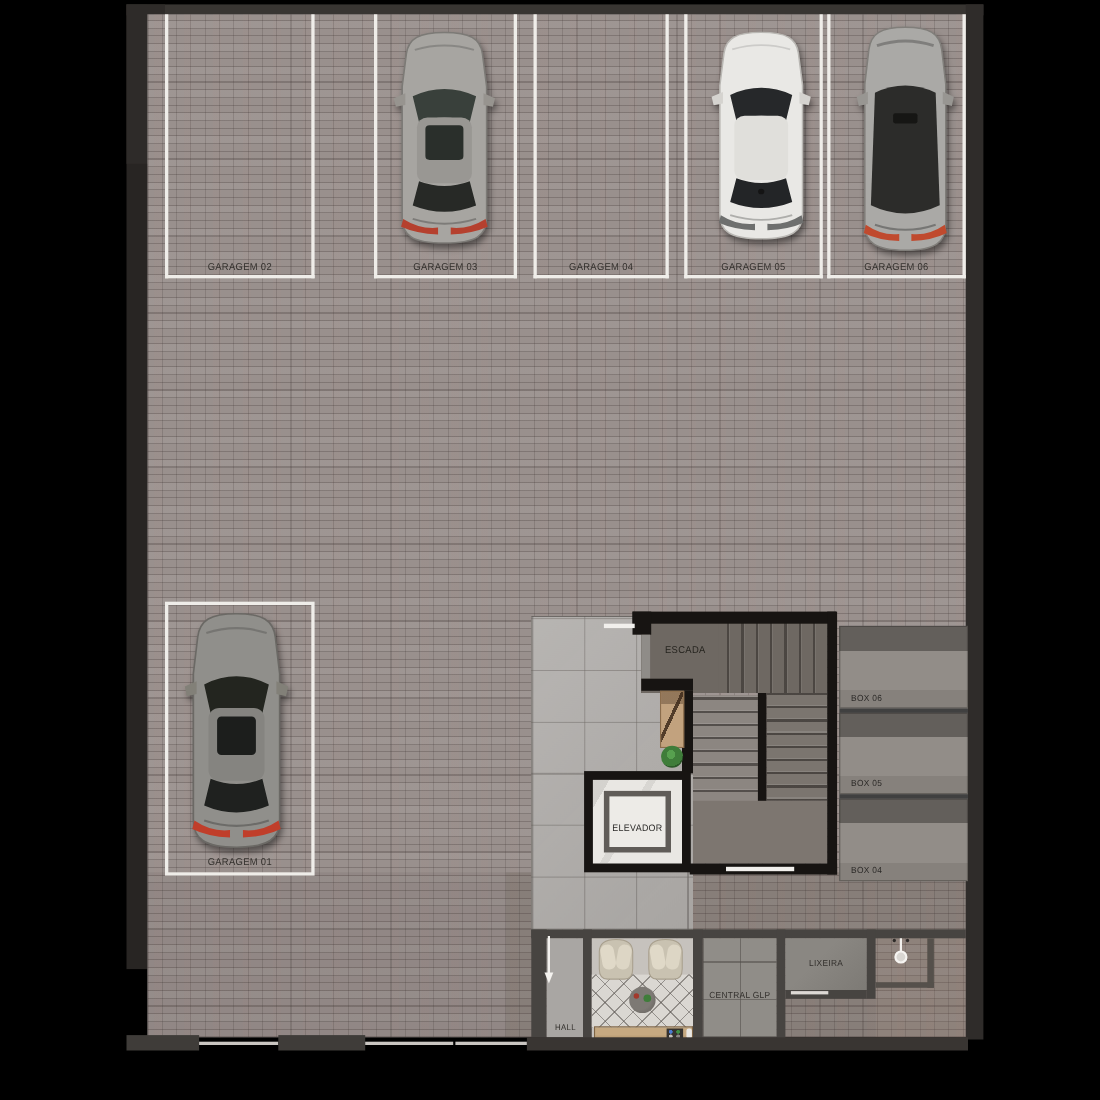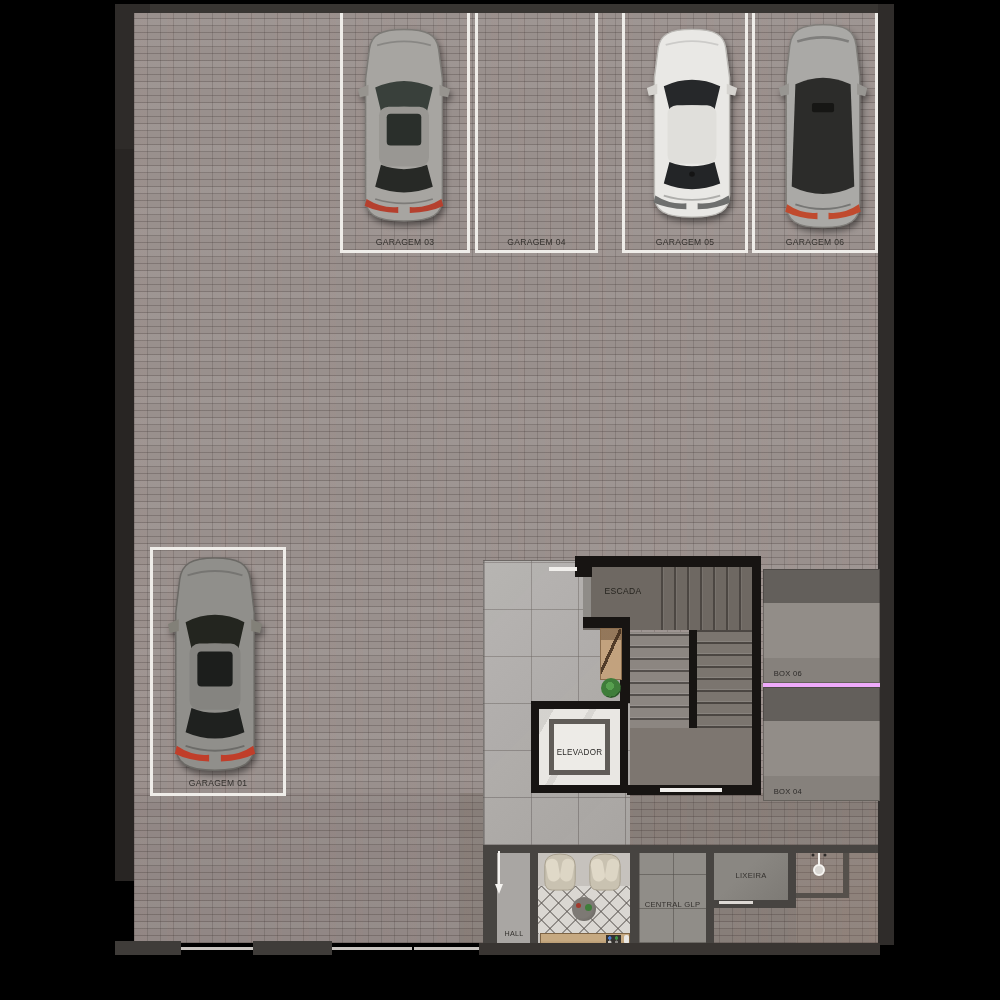--- a/index.html
+++ b/index.html
@@ -60,6 +60,9 @@
   <div class="abs" style="left:460px;top:793px;width:418px;height:150px;background:rgba(58,44,34,.18);"></div>
   <div class="abs" style="left:134px;top:793px;width:326px;height:150px;background:rgba(40,30,25,.07);"></div>
 
+  <div class="stall open-top" style="left:150px;top:13px;width:136px;height:240px;">
+    <div class="lbl">GARAGEM 02</div>
+  </div>
   <div class="stall open-top" style="left:340px;top:13px;width:130px;height:240px;">
     <div class="lbl">GARAGEM 03</div>
   </div>

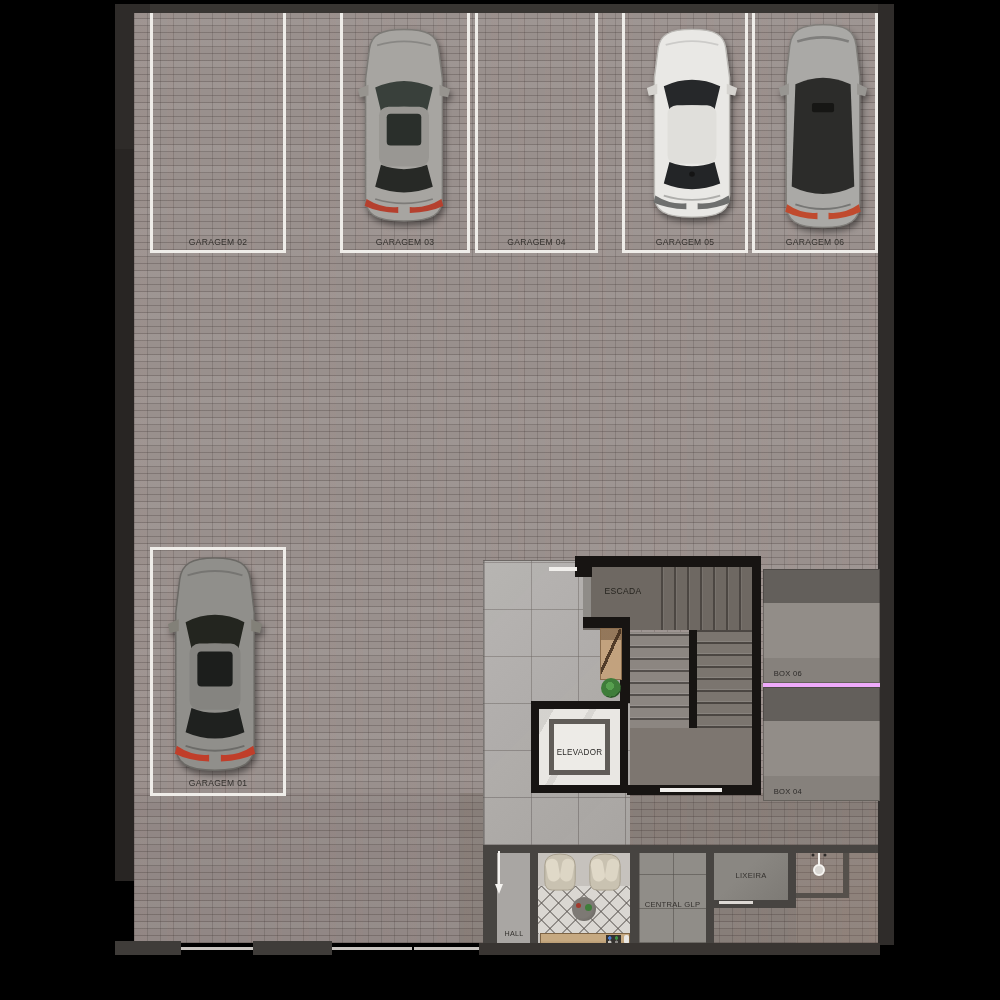--- a/index.html
+++ b/index.html
@@ -66,7 +66,7 @@
   <div class="stall open-top" style="left:340px;top:13px;width:130px;height:240px;">
     <div class="lbl">GARAGEM 03</div>
   </div>
-  <div class="stall open-top" style="left:475px;top:13px;width:123px;height:240px;">
+  <div class="stall open-top" style="left:485px;top:13px;width:123px;height:240px;">
     <div class="lbl">GARAGEM 04</div>
   </div>
   <div class="stall open-top" style="left:622px;top:13px;width:126px;height:240px;">

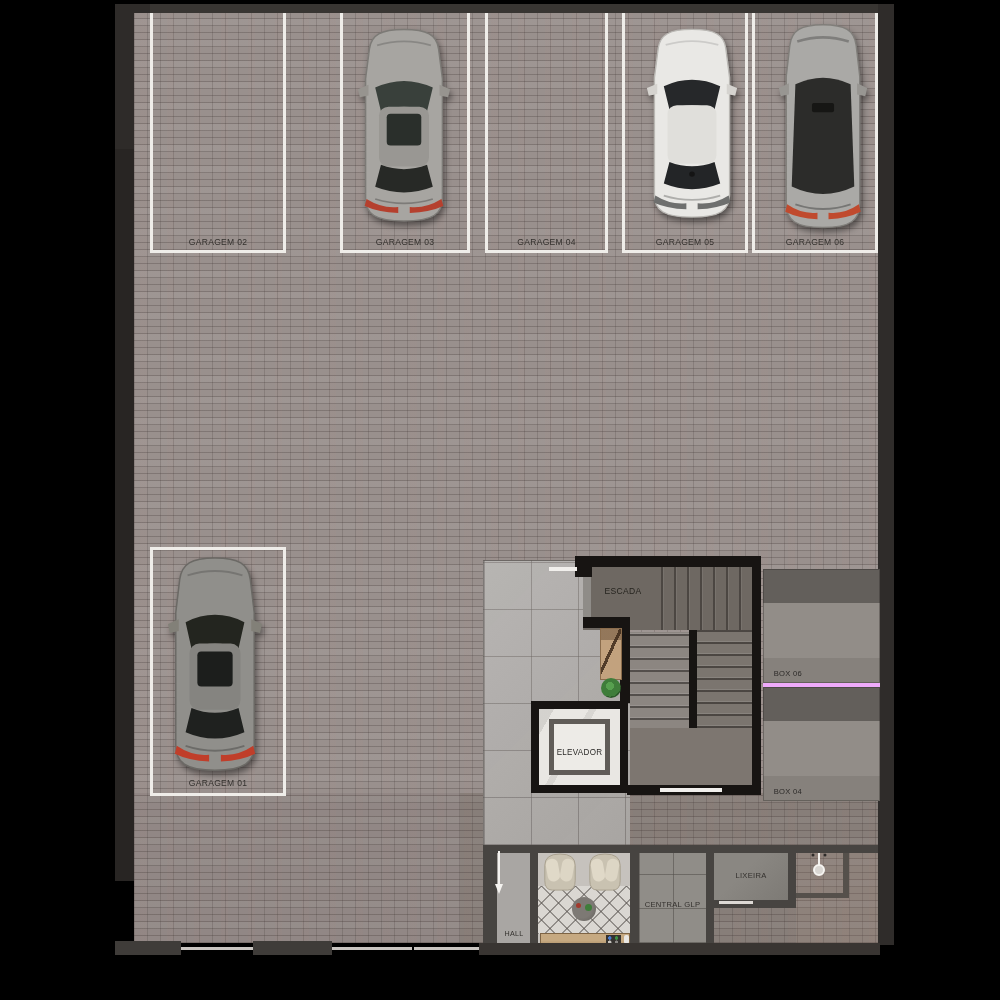--- a/index.html
+++ b/index.html
@@ -39,7 +39,7 @@
   .stall.open-top{border-top:none;}
   .stall .lbl{left:0;right:0;bottom:3px;}
   
-  .boxcol{position:absolute;display:flex;flex-direction:column;gap:4px;background:#f0abfc;}
+  .boxcol{position:absolute;display:flex;flex-direction:column;gap:4px;background:#404040;}
   .boxunit{position:relative;flex:1;background:linear-gradient(180deg,#635f5b 0 30%, #928d88 30% 78%, #86817c 78% 100%);
            box-shadow:inset 0 0 0 1px rgba(40,36,34,.35);}
   .boxunit .lbl{left:10px;bottom:5px;text-align:left;font-size:8px;color:#2c2a28;}

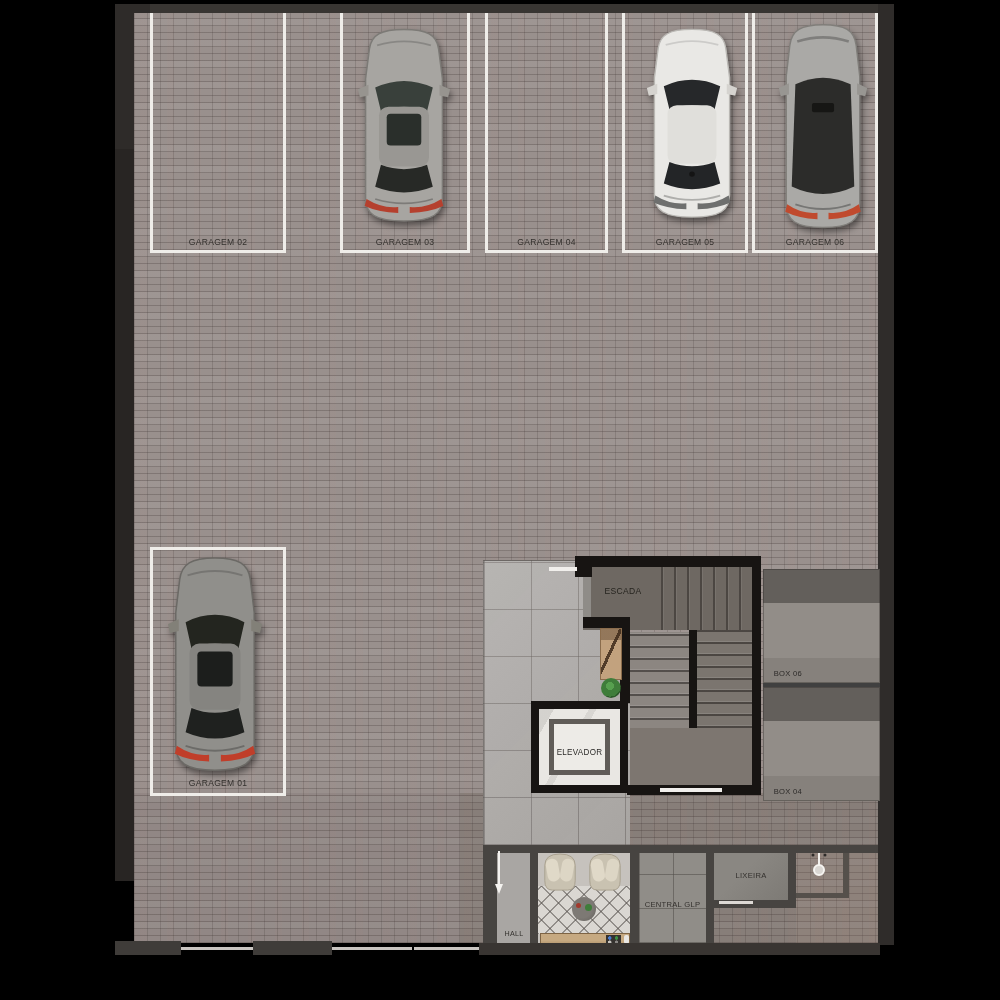--- a/index.html
+++ b/index.html
@@ -167,6 +167,9 @@
         <div class="lbl">BOX 06</div>
       </div>
     <div class="boxunit">
+        <div class="lbl">BOX 05</div>
+      </div>
+    <div class="boxunit">
         <div class="lbl">BOX 04</div>
       </div>
   </div>

